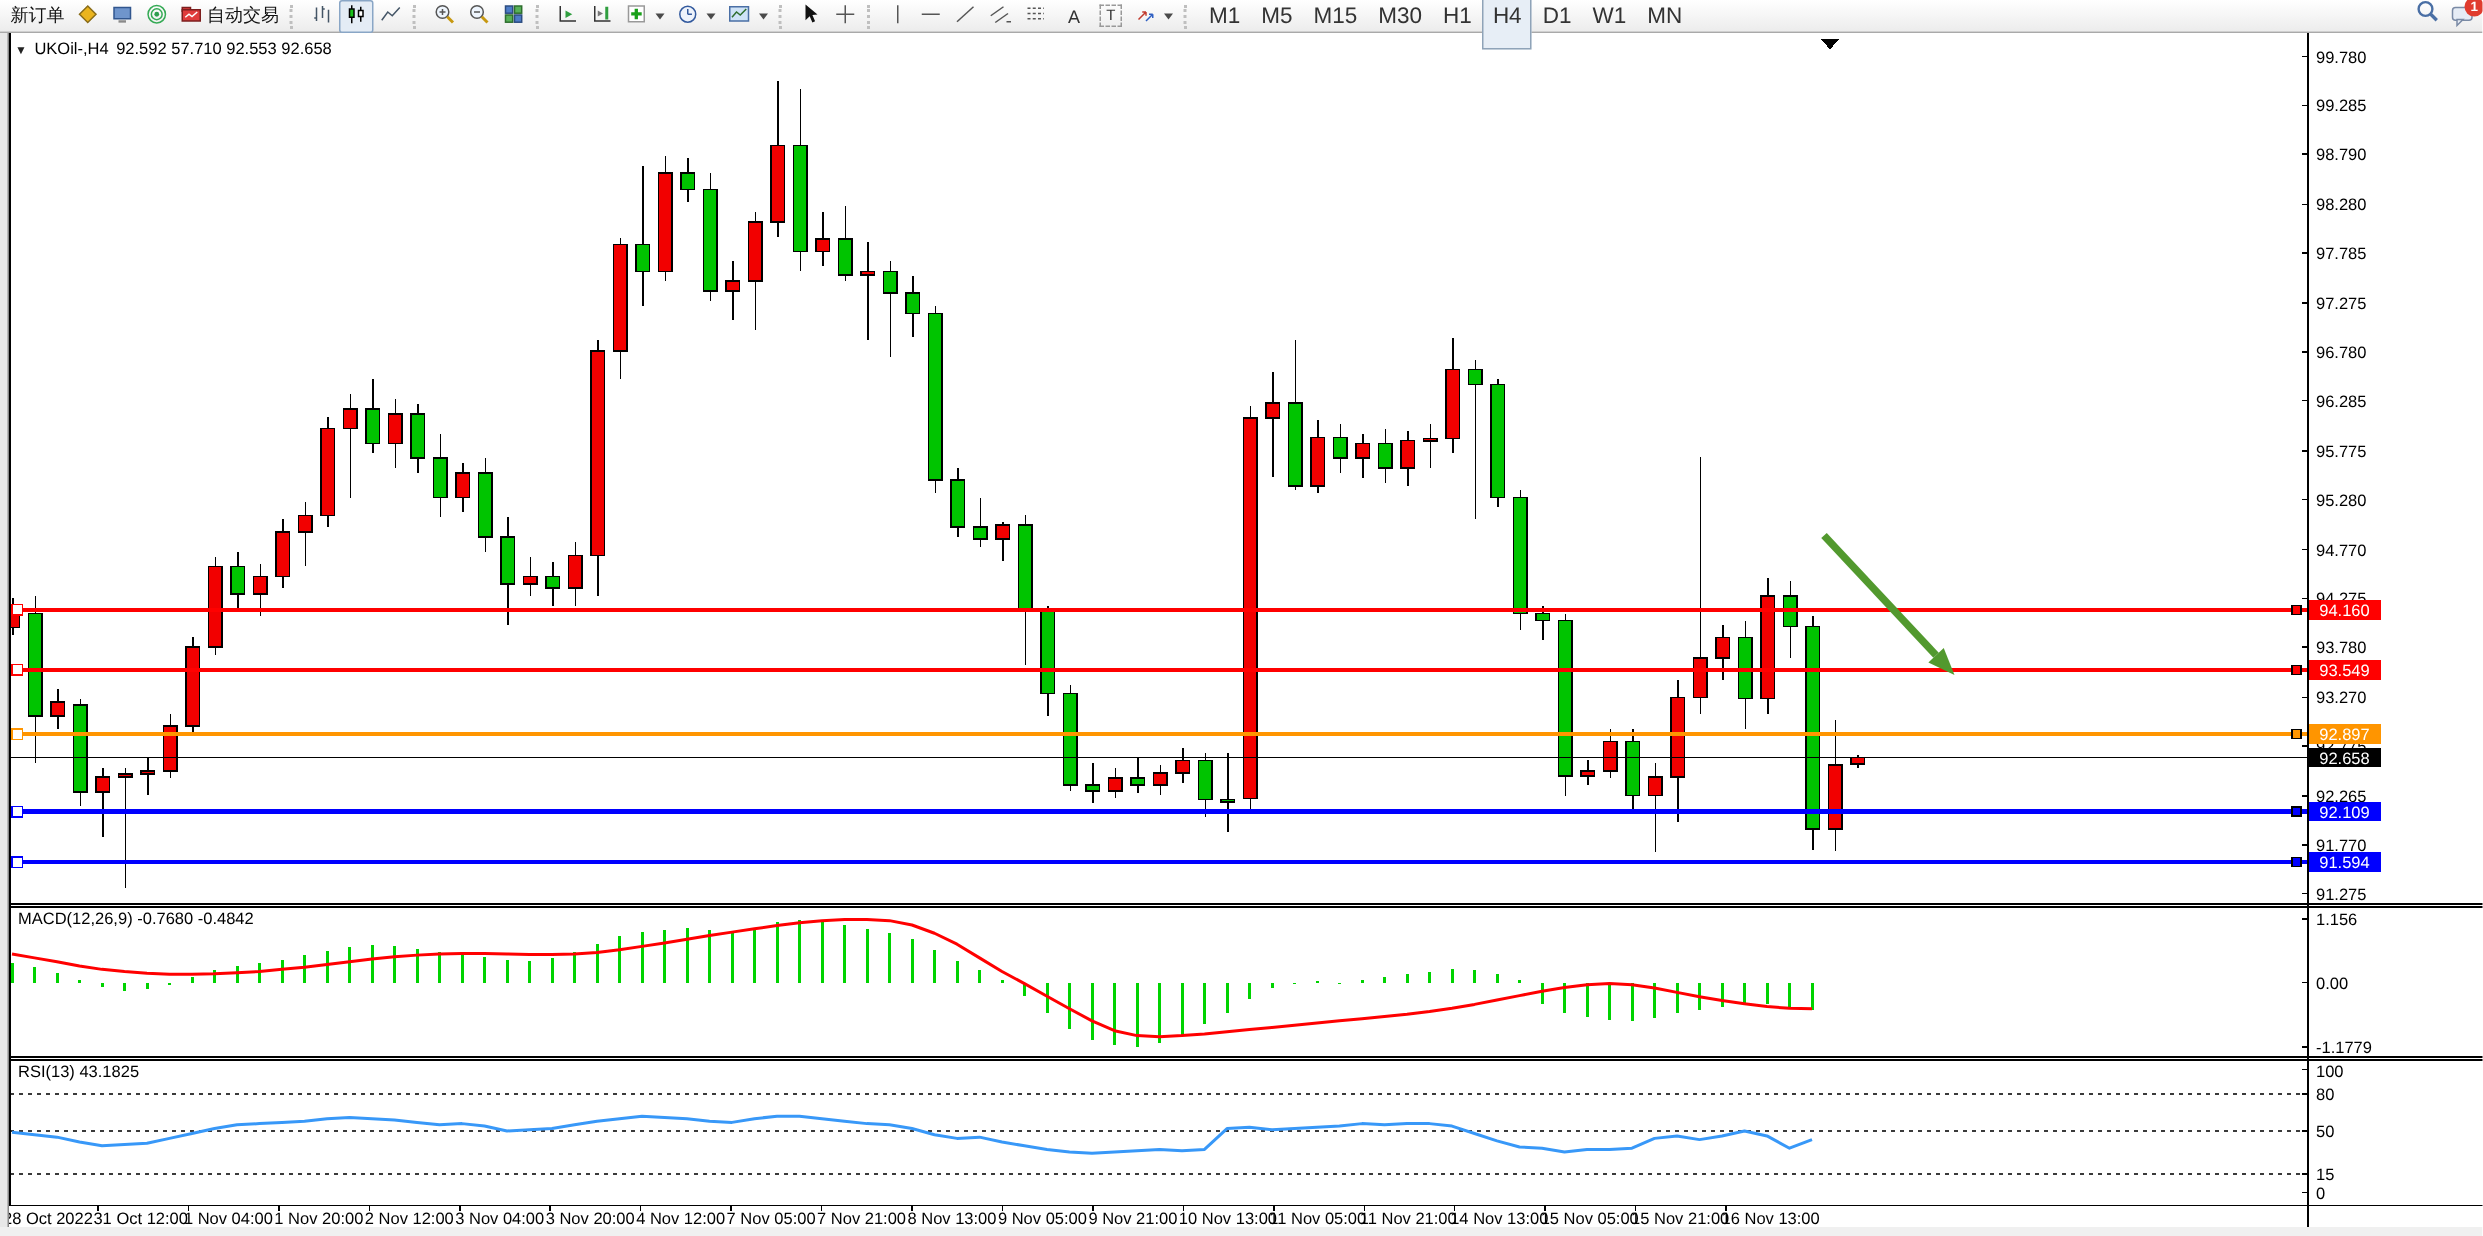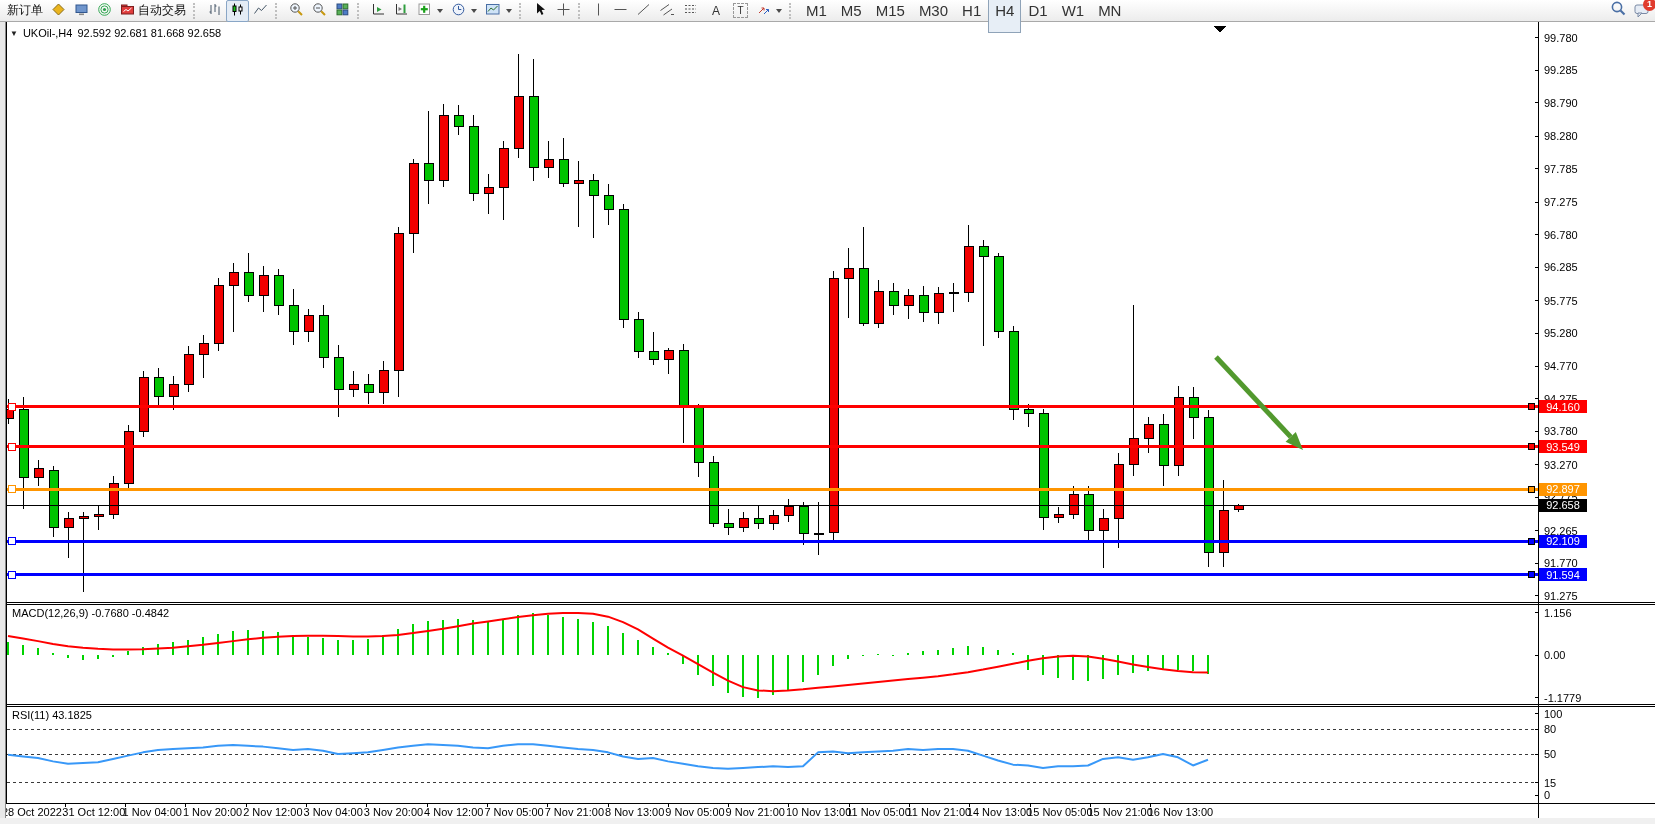--- a/index.html
+++ b/index.html
@@ -644,7 +644,7 @@
 <div class="overlay" id="chart-title">
   <span class="dd">▼</span>
   <span>UKOil-,H4</span>
-  <span>92.592 92.681 81.668 92.658</span>
+  <span>92.592 57.710 92.553 92.658</span>
 </div>
 <div class="overlay" id="macd-label">MACD(12,26,9) -0.7680 -0.4842</div>
 <div class="overlay" id="rsi-label">RSI(11) 43.1825</div>

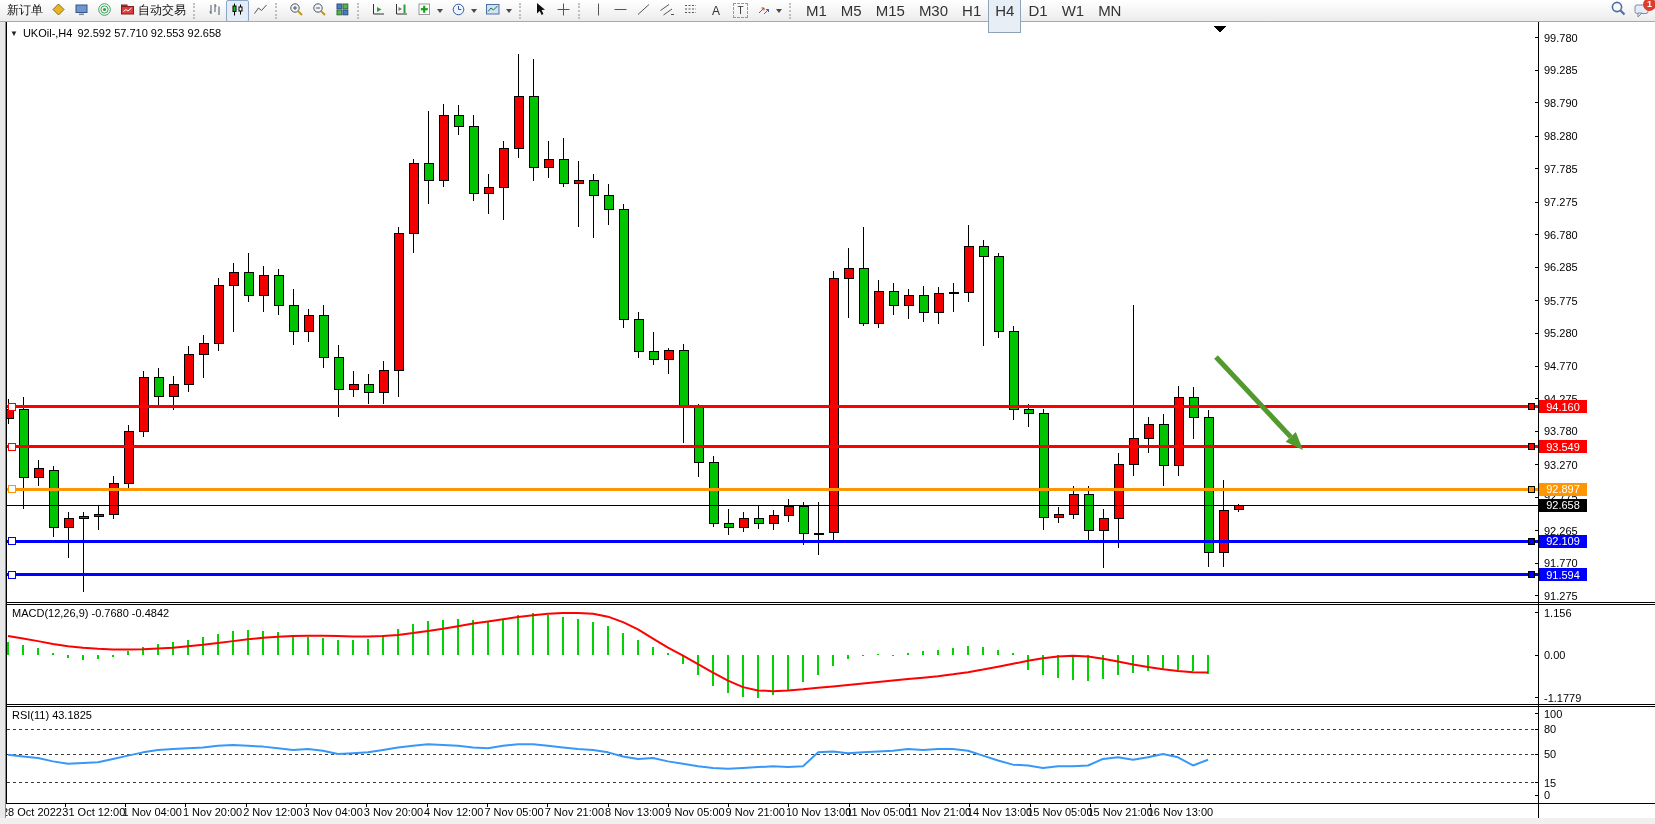--- a/index.html
+++ b/index.html
@@ -647,6 +647,6 @@
   <span>92.592 57.710 92.553 92.658</span>
 </div>
 <div class="overlay" id="macd-label">MACD(12,26,9) -0.7680 -0.4842</div>
-<div class="overlay" id="rsi-label">RSI(11) 43.1825</div>
+<div class="overlay" id="rsi-label">RSI(13) 43.1825</div>
 
 </body></html>

